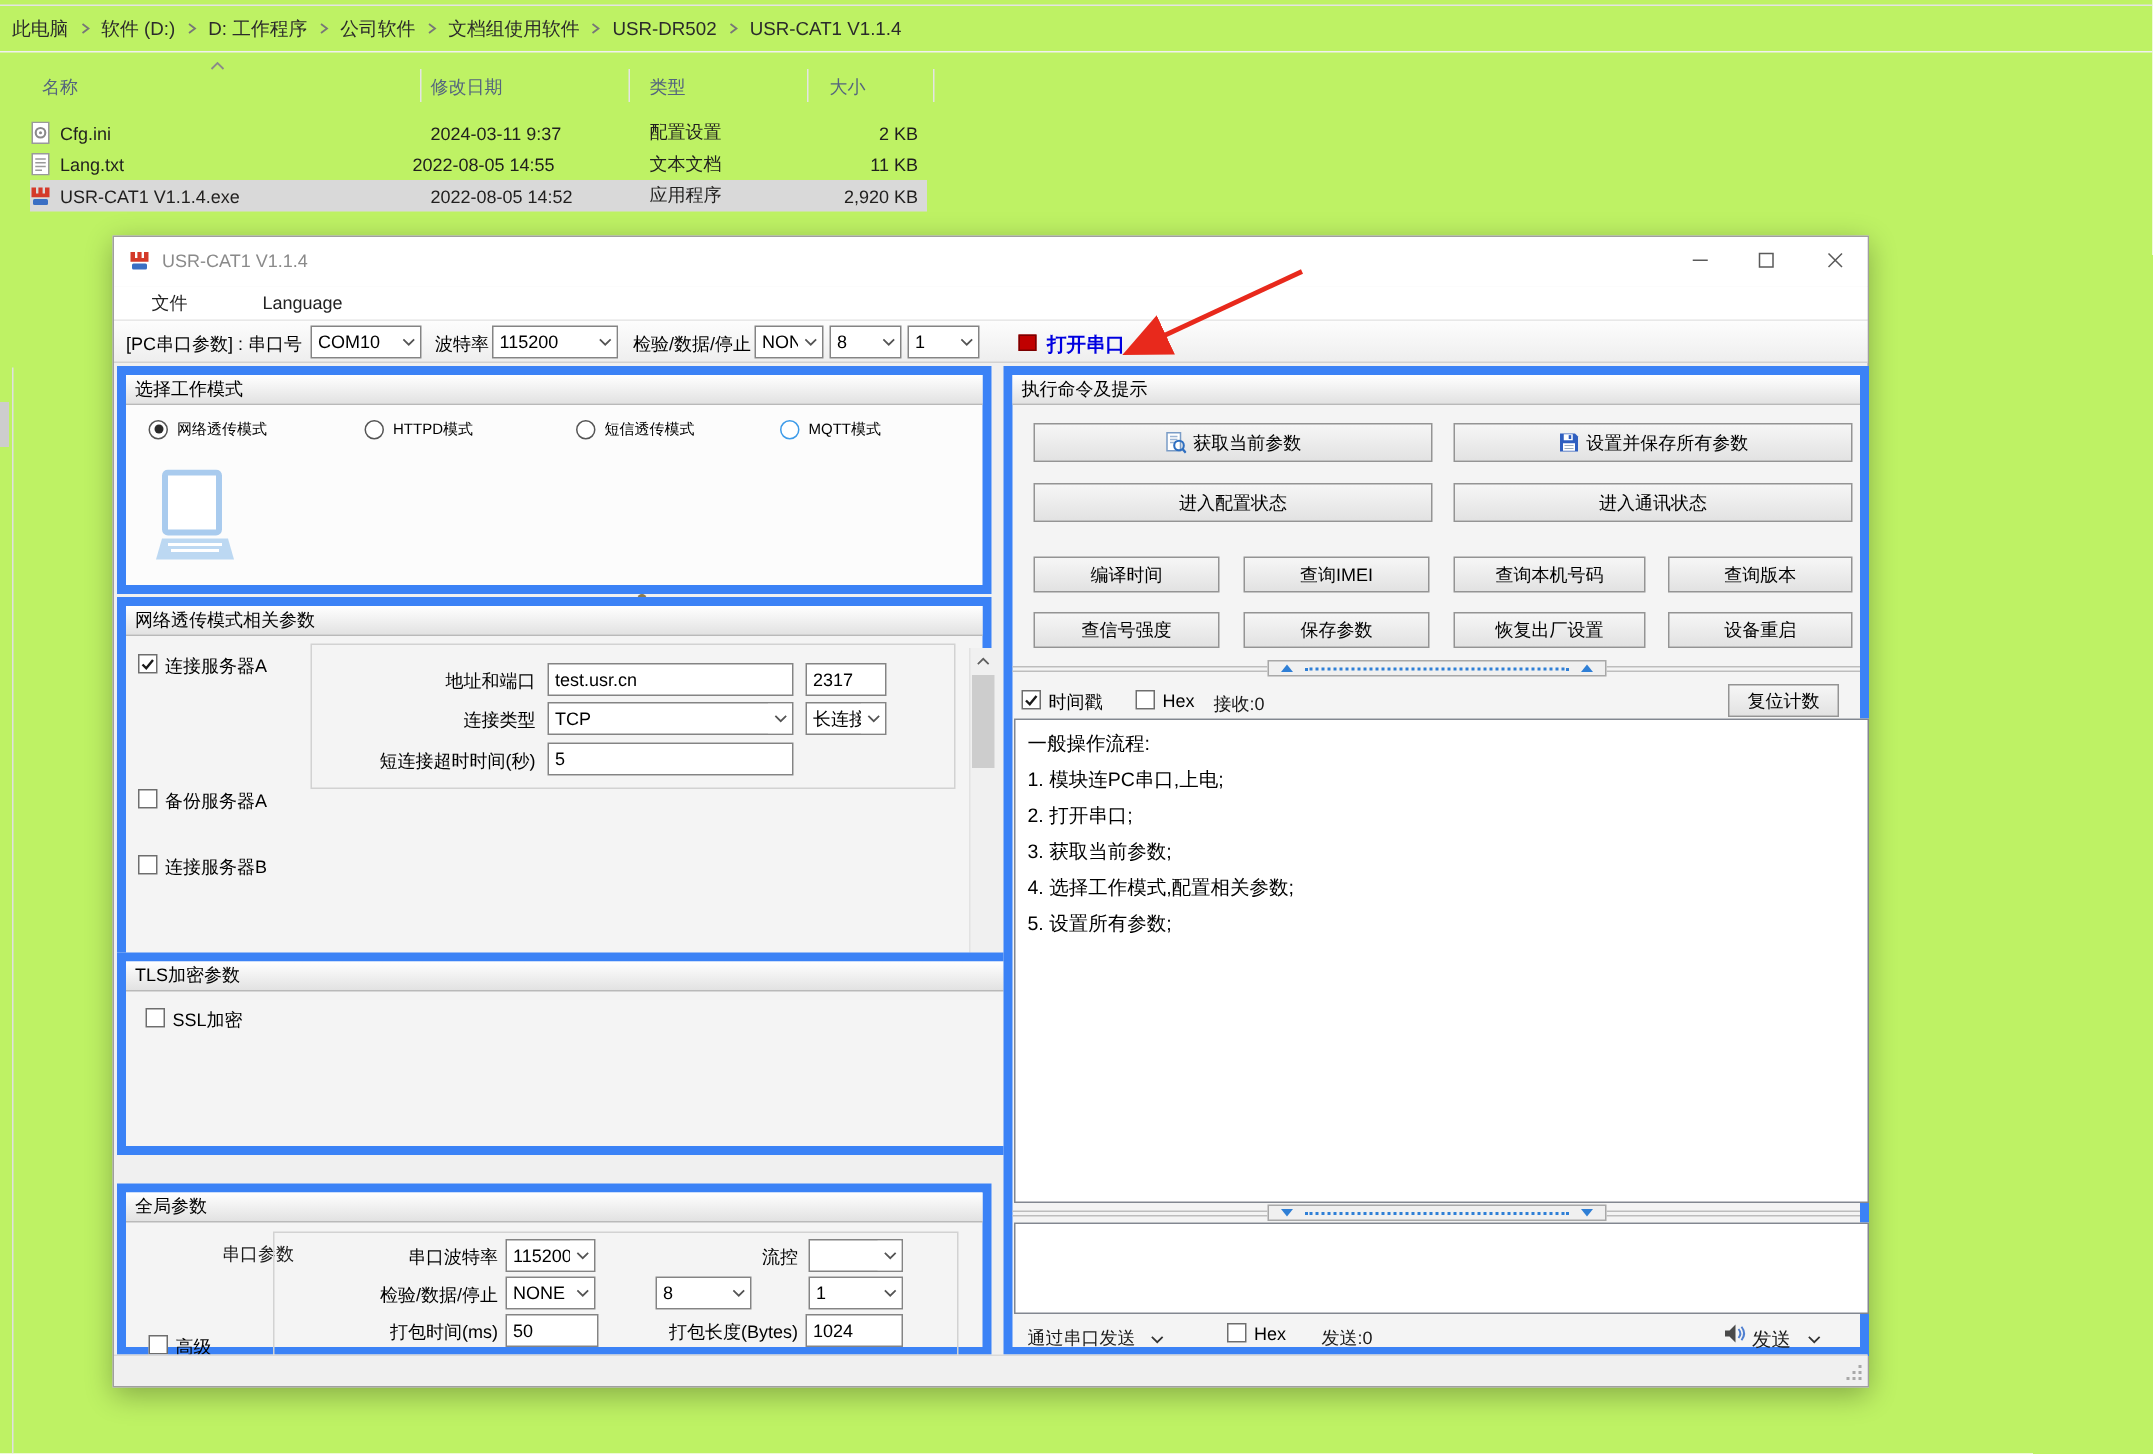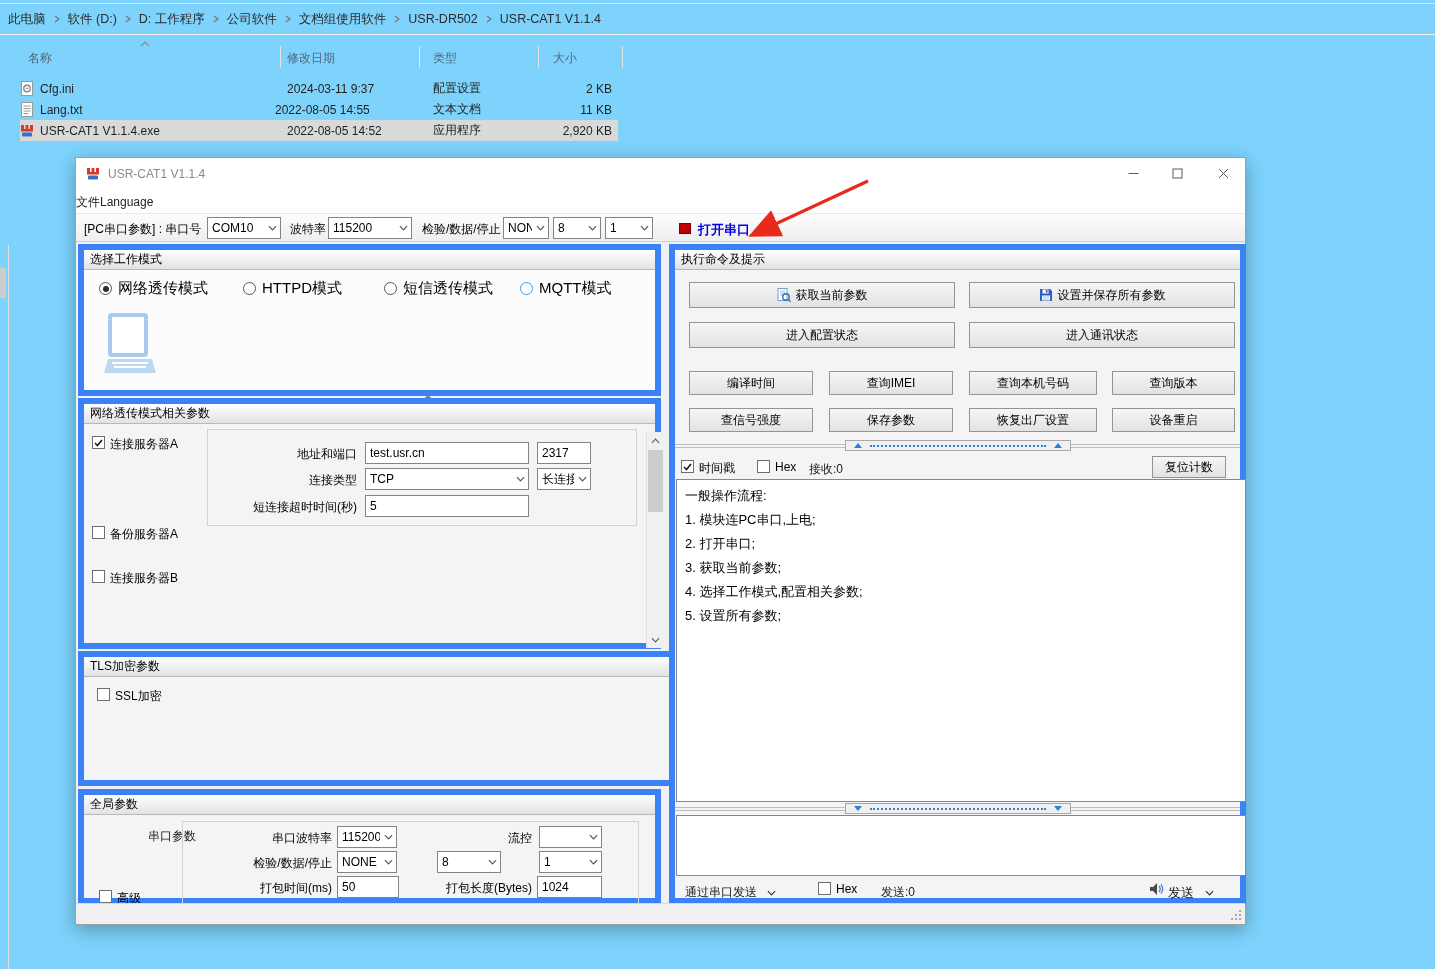--- a/index.html
+++ b/index.html
@@ -5,7 +5,7 @@
   * { margin:0; padding:0; box-sizing:border-box; }
   html,body { background:#fff; }
   body { font-family:"Liberation Sans","DejaVu Sans",sans-serif; }
-  #root { position:relative; width:1435px; height:969px; background:#7dd3fc; overflow:hidden; }
+  #root { position:relative; width:1435px; height:969px; background:#bef264; overflow:hidden; }
   .abs { position:absolute; }
   .txt { font-size:12px; color:#1a1a1a; white-space:nowrap; }
 

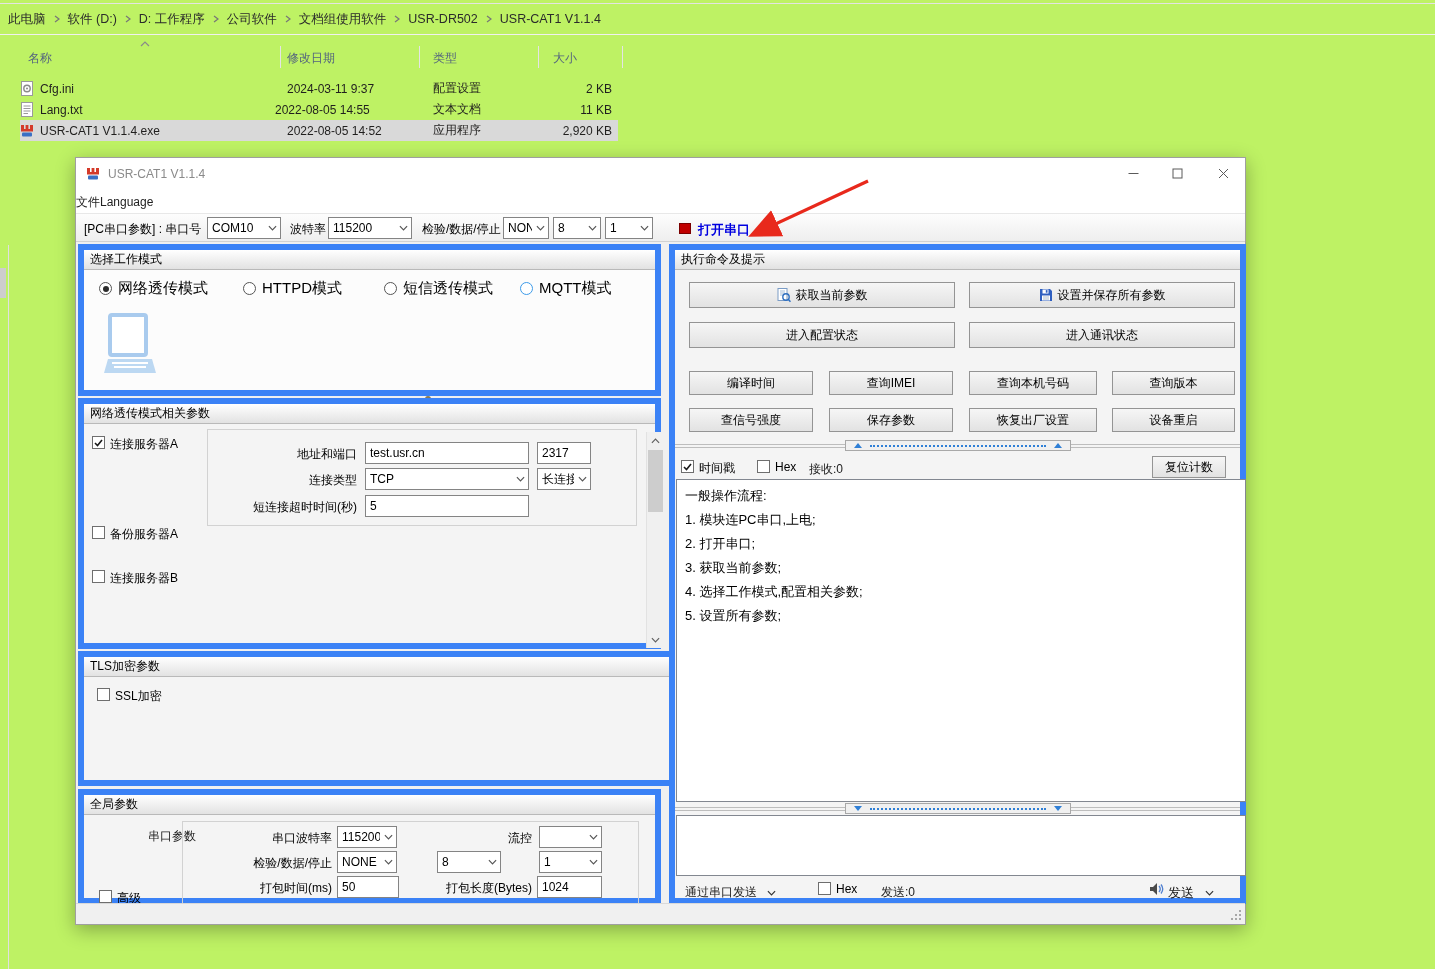--- a/index.html
+++ b/index.html
@@ -27,7 +27,7 @@
   #apptitle { position:absolute; left:32px; top:9px; font-size:12px; color:#8a8a8a; }
   .winctl { position:absolute; top:0; width:34px; height:30px; display:flex; align-items:center; justify-content:center; }
   #menubar { position:absolute; left:0; top:33px; width:100%; height:22px; background:#ffffff; display:flex; align-items:center; }
-  .menu-item { font-size:12px; color:#222; padding:0 0; height:100%; display:flex; align-items:center; }
+  .menu-item { font-size:12px; color:#222; padding:0 25px; height:100%; display:flex; align-items:center; }
   #toolbar { position:absolute; left:0; top:55px; width:100%; height:29px; background:linear-gradient(#fdfdfd,#eeeeee); border-top:1px solid #e8e8e8; border-bottom:1px solid #d2d2d2; }
   .tb-lbl { position:absolute; top:7px; font-size:12px; color:#000; white-space:nowrap; }
 

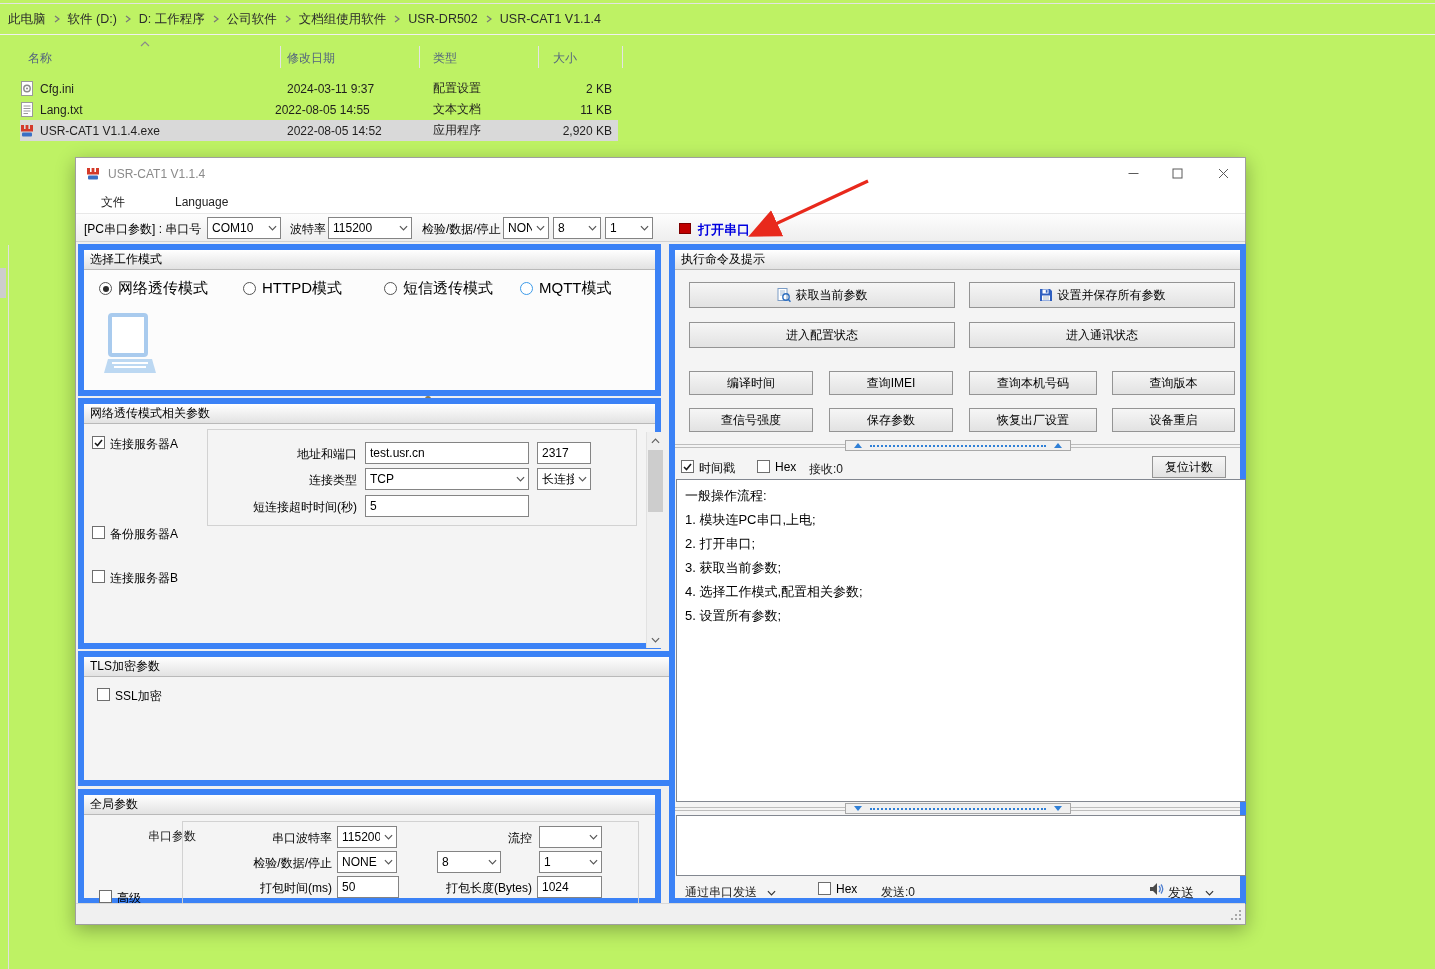--- a/index.html
+++ b/index.html
@@ -45,7 +45,7 @@
   .radio { position:absolute; display:flex; align-items:center; gap:6px; }
   .radio .ring { width:13px; height:13px; border-radius:50%; background:#fff; border:1px solid #555; display:flex; align-items:center; justify-content:center; flex:none; }
   .radio .dot { width:6px; height:6px; border-radius:50%; background:#2b2b2b; }
-  .radio .rlbl { font-size:15px; color:#000; white-space:nowrap; }
+  .radio .rlbl { font-size:10px; color:#000; white-space:nowrap; }
 
   .rt-lbl { position:absolute; font-size:12px; color:#000; white-space:nowrap; text-align:right; }
 

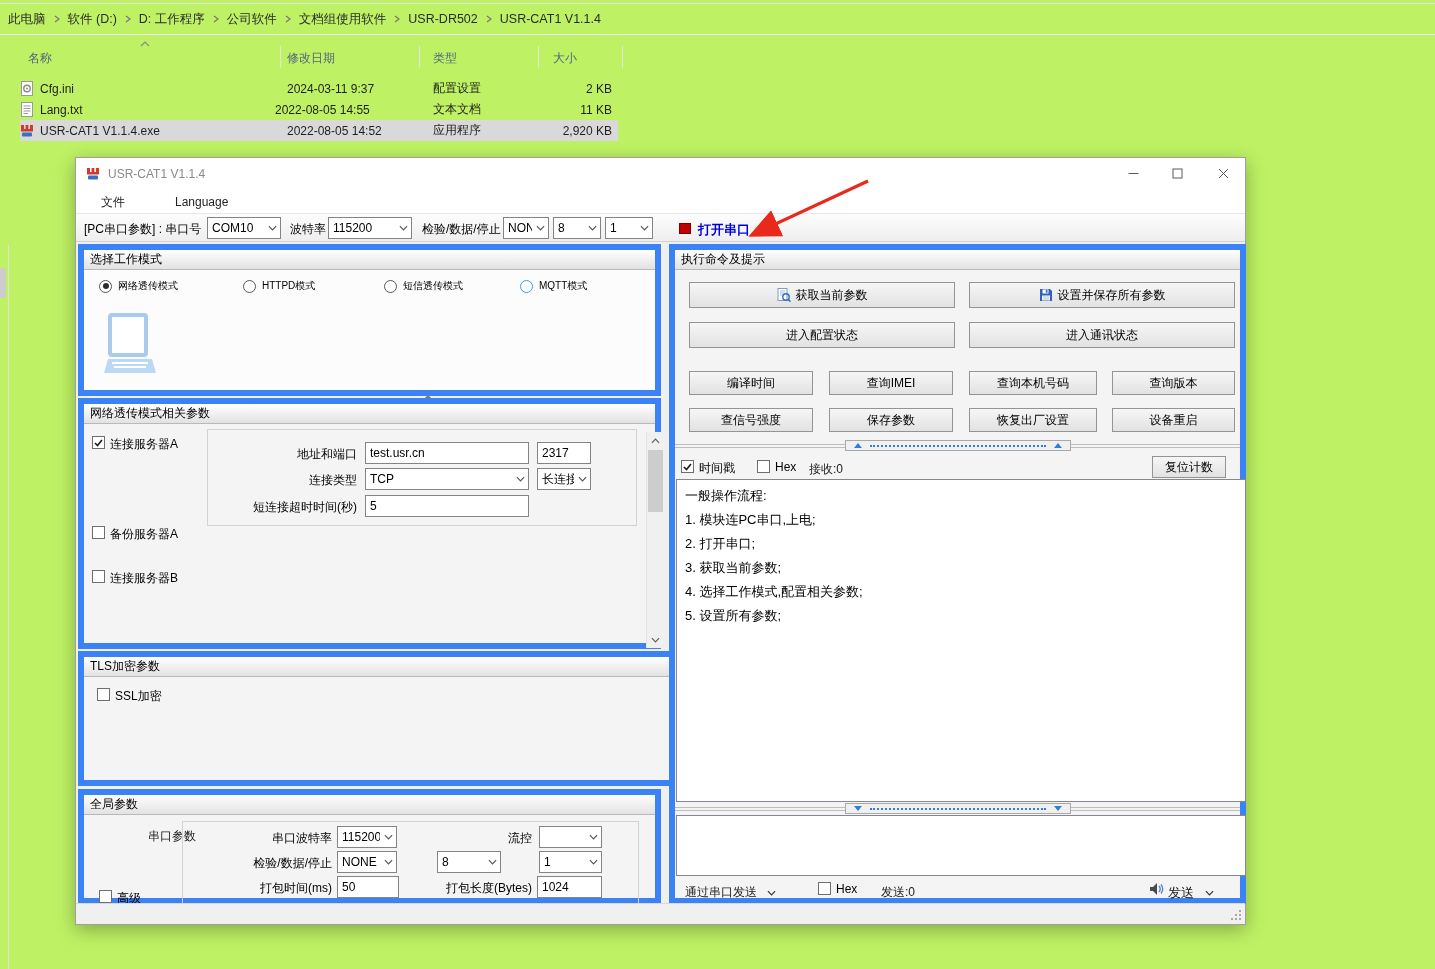--- a/index.html
+++ b/index.html
@@ -357,7 +357,7 @@
       </div>
     </div>
 
-    <div class="grp" style="left:2px;top:493px;width:684px;height:135px;">
+    <div class="grp" style="left:2px;top:477px;width:684px;height:135px;">
       <div class="grp-hdr">TLS加密参数</div>
       <div class="cb" style="left:13px;top:31px;">
         <span class="box"></span>

